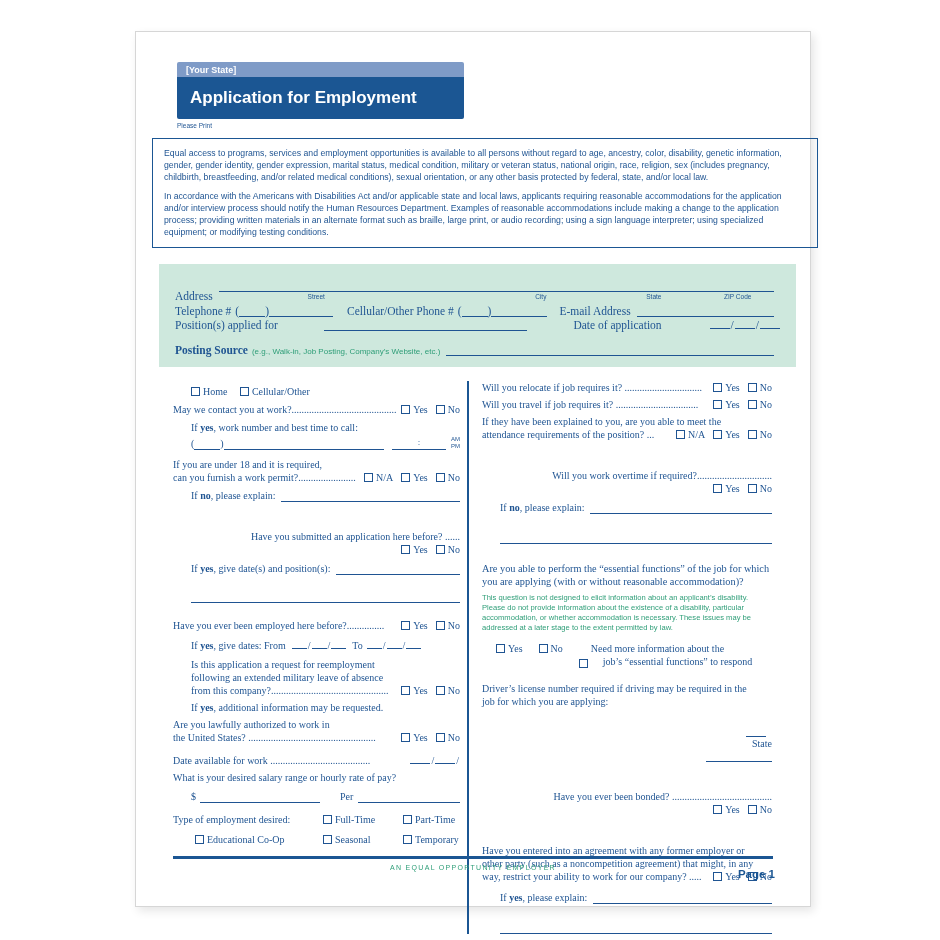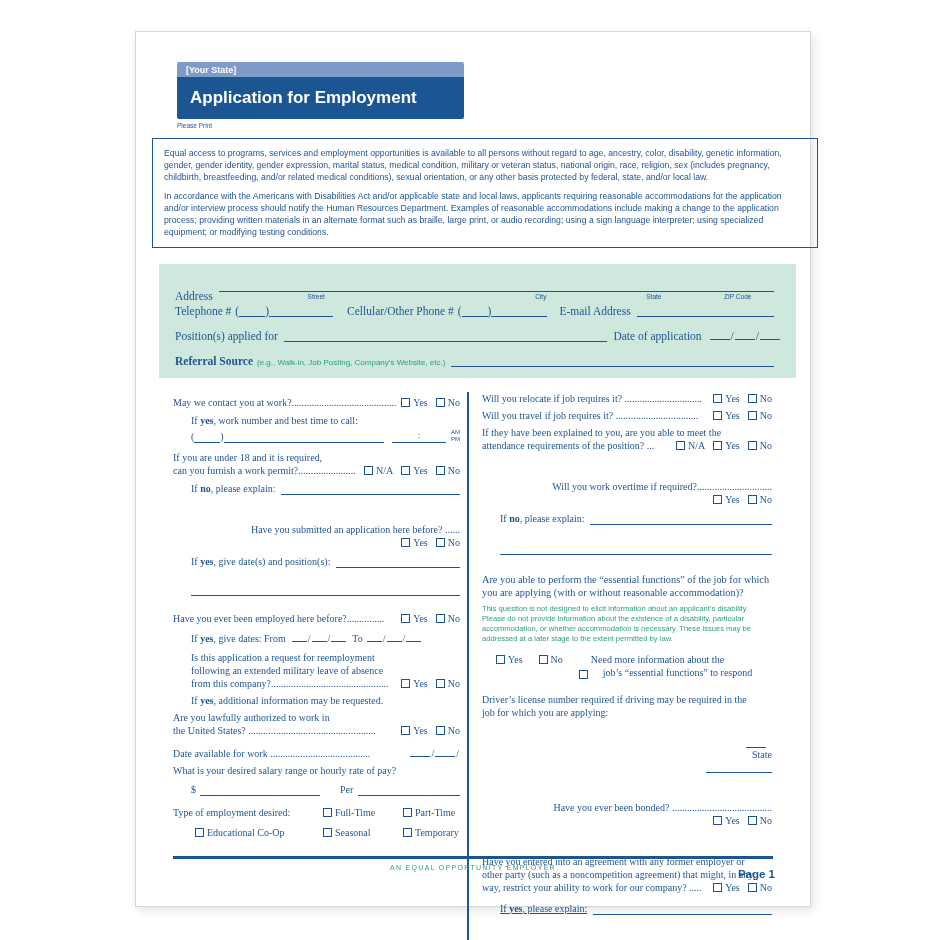--- a/index.html
+++ b/index.html
@@ -113,7 +113,7 @@
       <span class="fill"></span>
     </div>
 
-    <div class="g-row" style="margin-top:11px;">
+    <div class="g-row" style="gap:40px;">
       <span class="lbl">Position(s) applied for</span>
       <span class="fill"></span>
       <span class="lbl">Date of application</span>

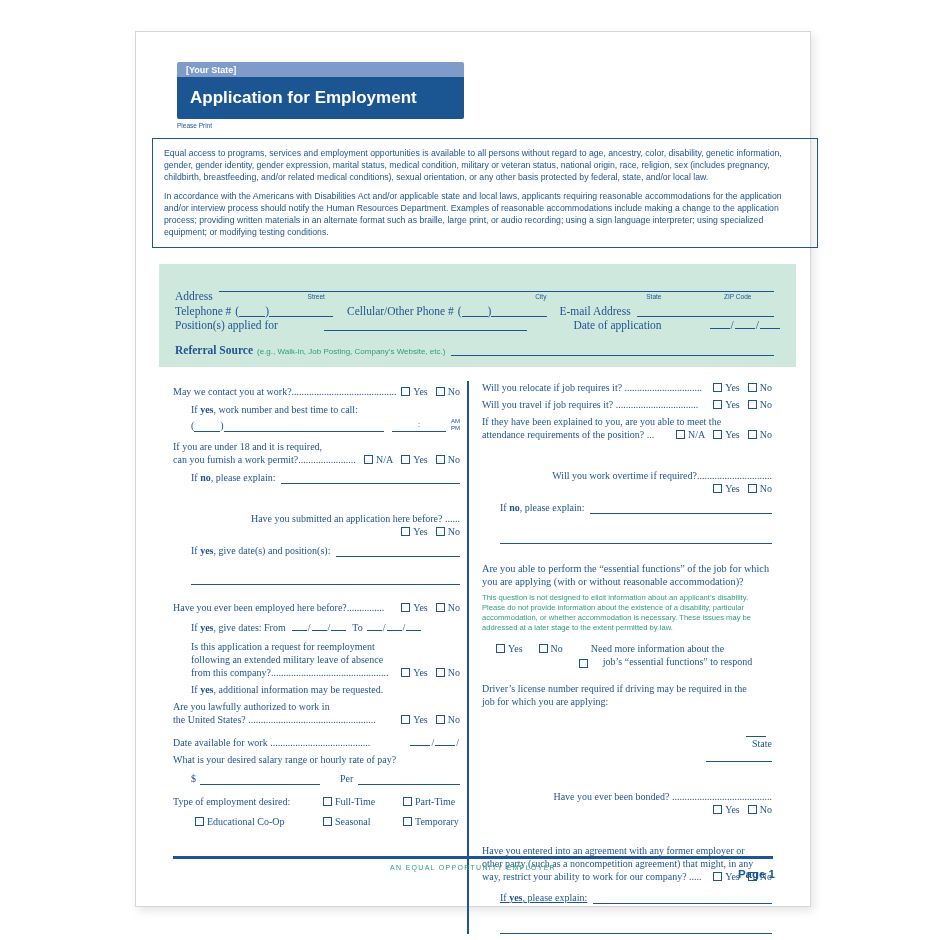--- a/index.html
+++ b/index.html
@@ -123,7 +123,7 @@
     </div>
 
     <div class="g-row" style="margin-top:12px;">
-      <span class="lbl b">Referral Source</span>
+      <span class="lbl b">Posting Source</span>
       <span class="hint">(e.g., Walk-in, Job Posting, Company’s Website, etc.)</span>
       <span class="fill"></span>
     </div>

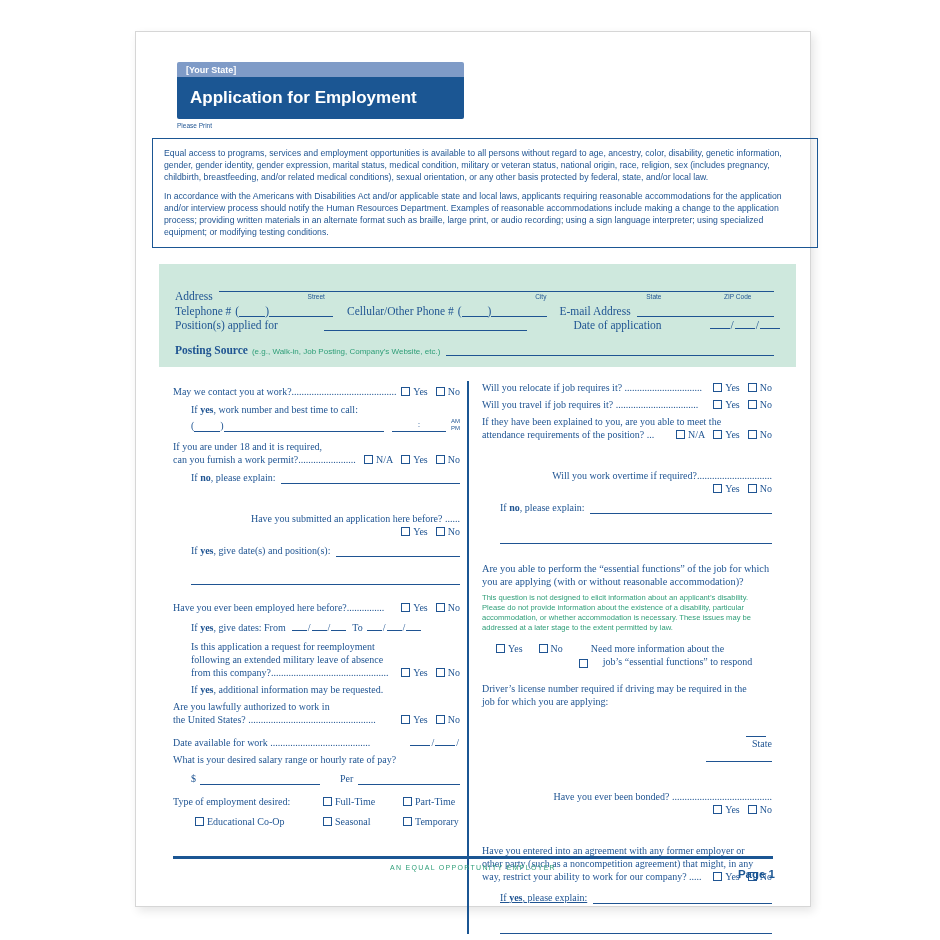--- a/index.html
+++ b/index.html
@@ -134,6 +134,16 @@
     <div class="colL">
 
 
+      <div class="ind mt4">
+        <span class="opt">
+            <span class="cb"></span>
+            <span>Home</span>
+          </span>
+        <span class="opt" style="margin-left:10px;">
+            <span class="cb"></span>
+            <span>Cellular/Other</span>
+          </span>
+      </div>
 
       <div class="qrow mt4">
         <span class="ql">May we contact you at work?...........................................</span>

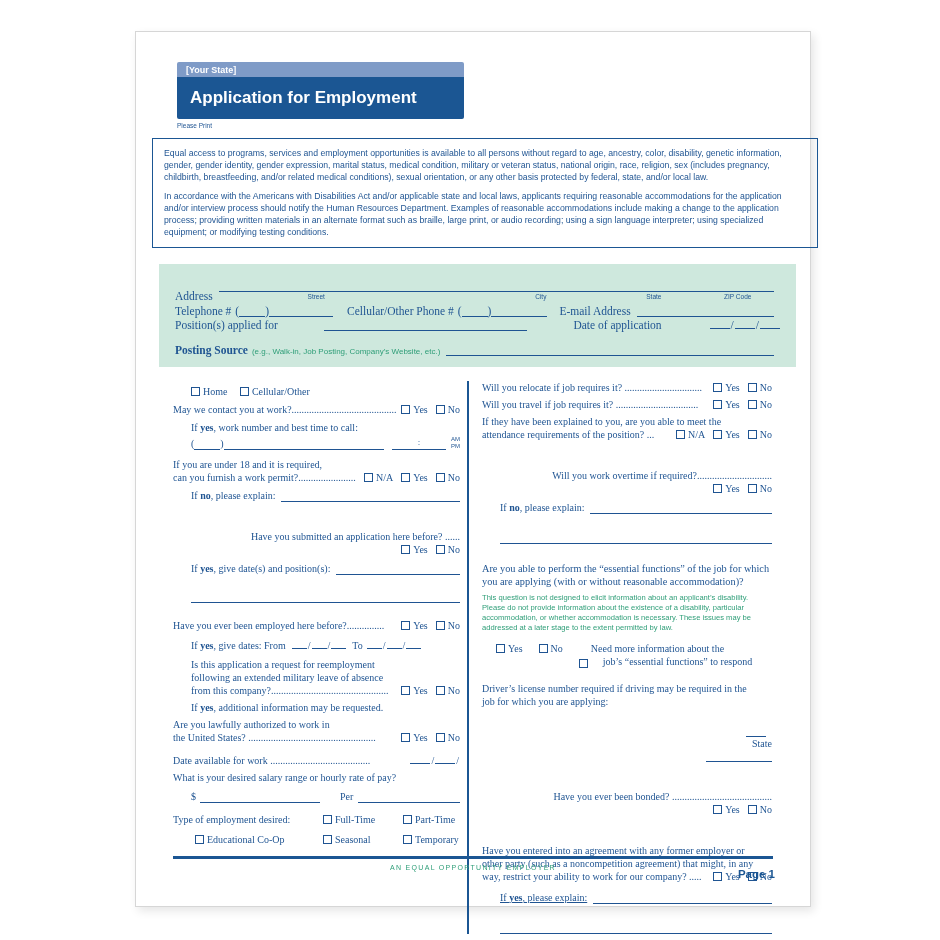--- a/index.html
+++ b/index.html
@@ -439,7 +439,7 @@
       </div>
 
       <div class="qrow ind mt8">
-        <span style="white-space:nowrap;text-decoration:underline;"><span>If </span><span class="b">yes</span><span>, please explain: </span></span>
+        <span style="white-space:nowrap;"><span>If </span><span class="b">yes</span><span>, please explain: </span></span>
         <span class="fill" style="margin-right:0;"></span>
       </div>
       <div class="blank ind mt16"></div>

